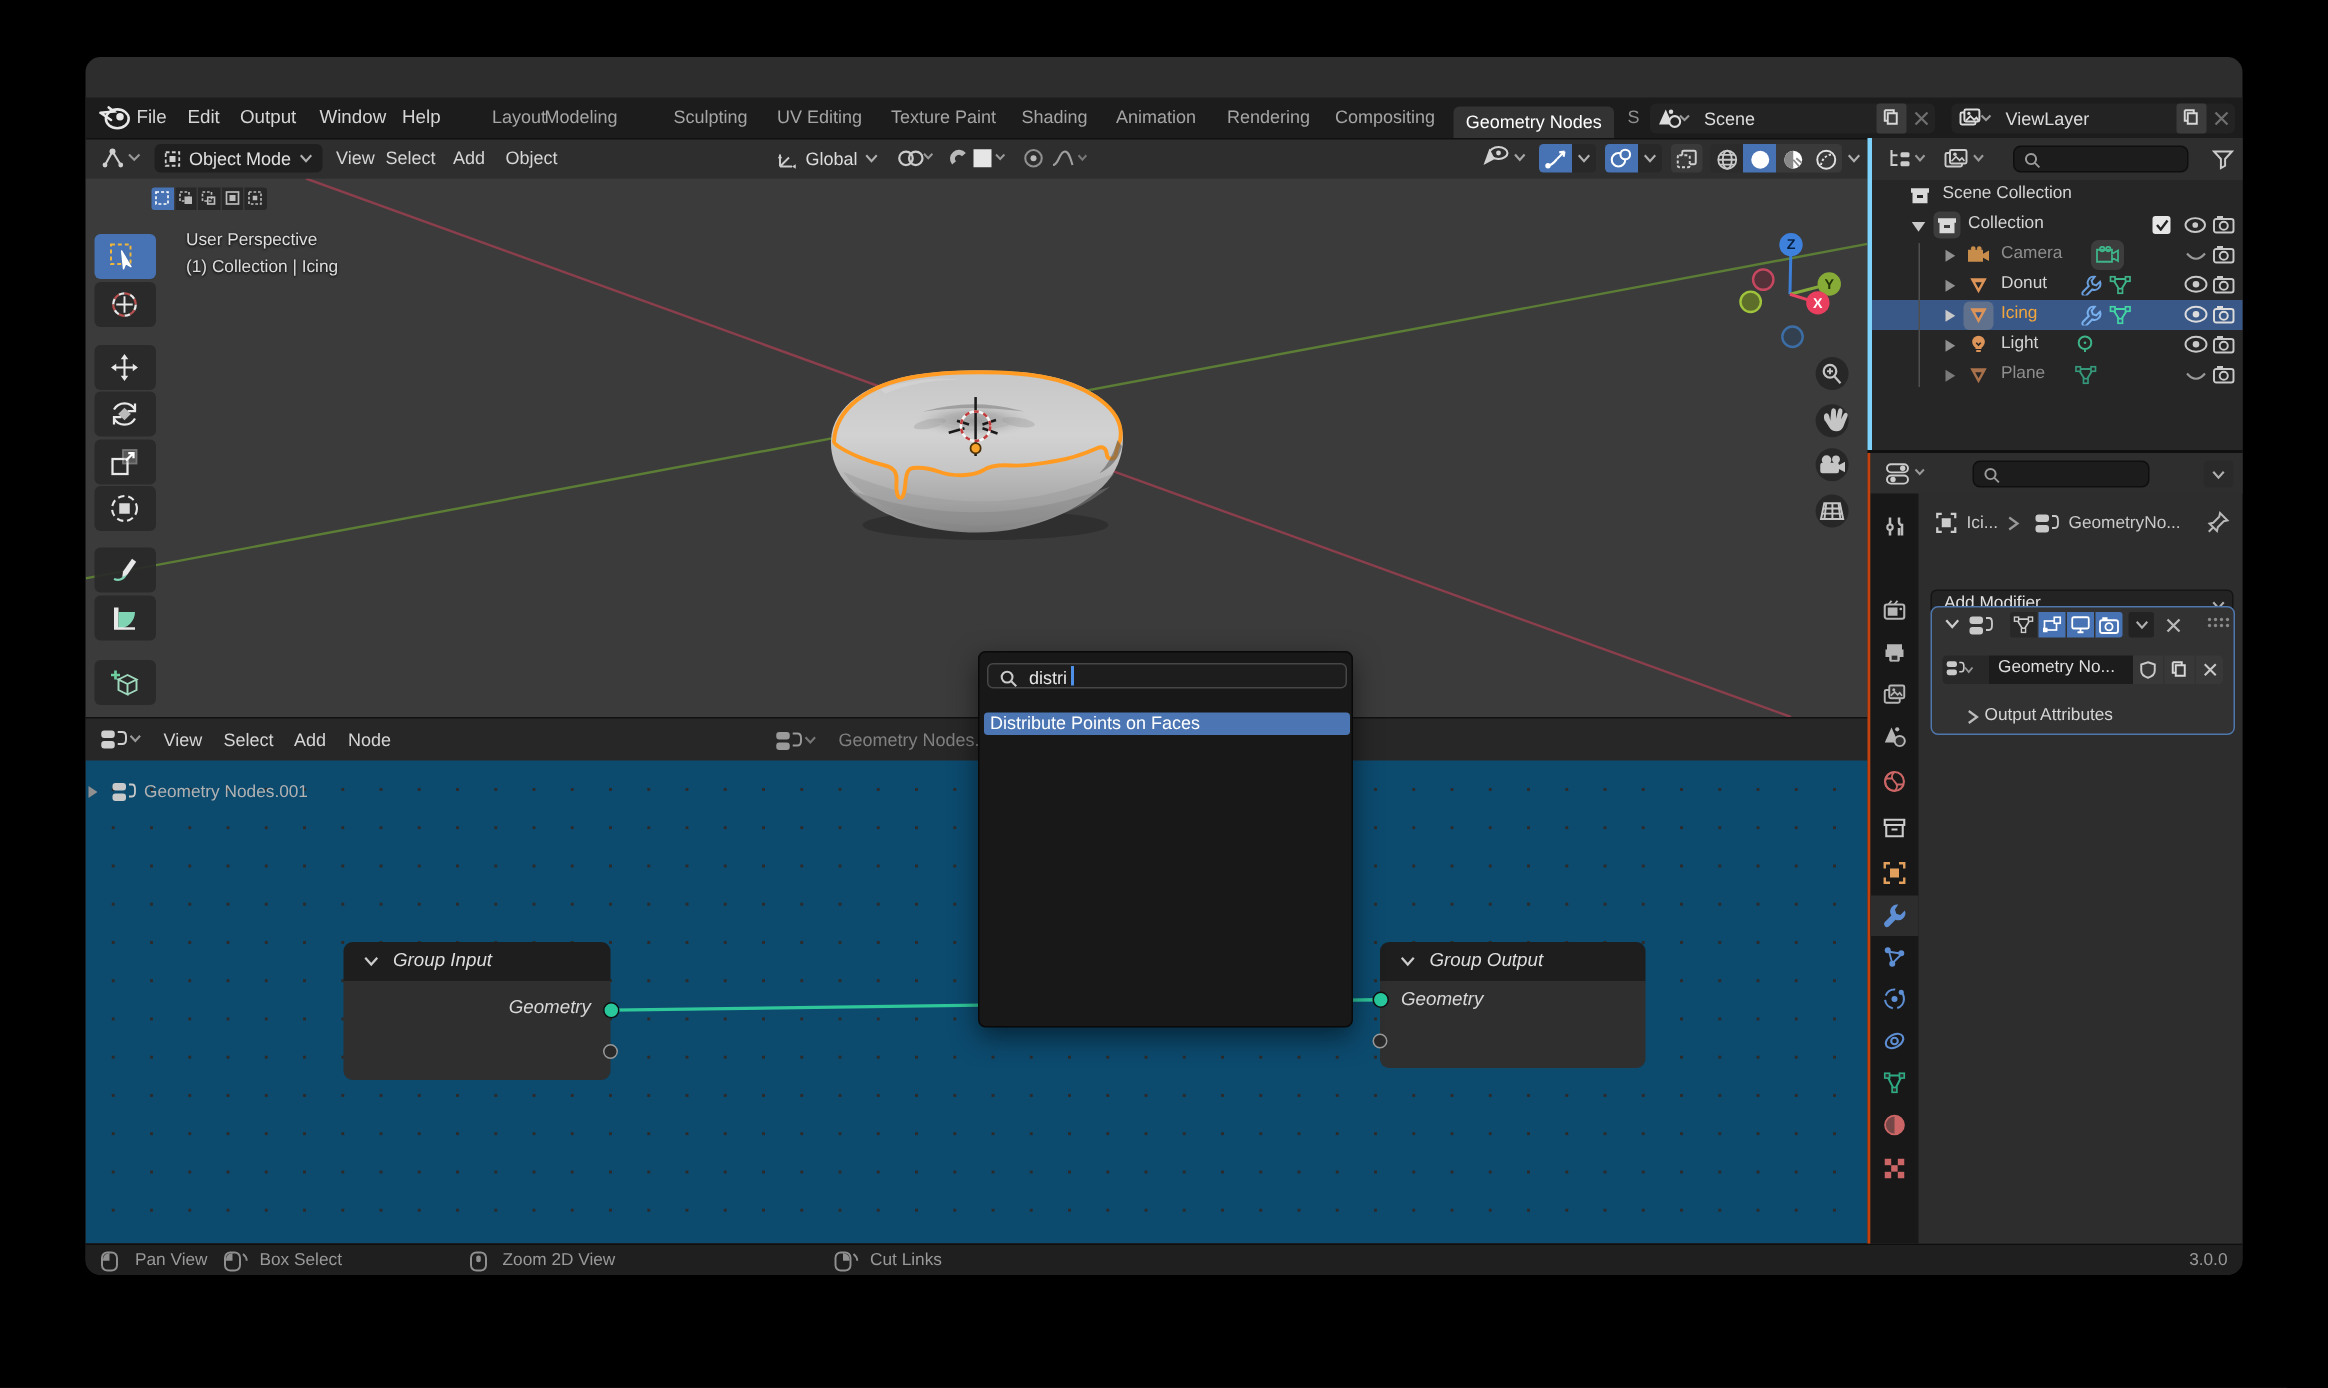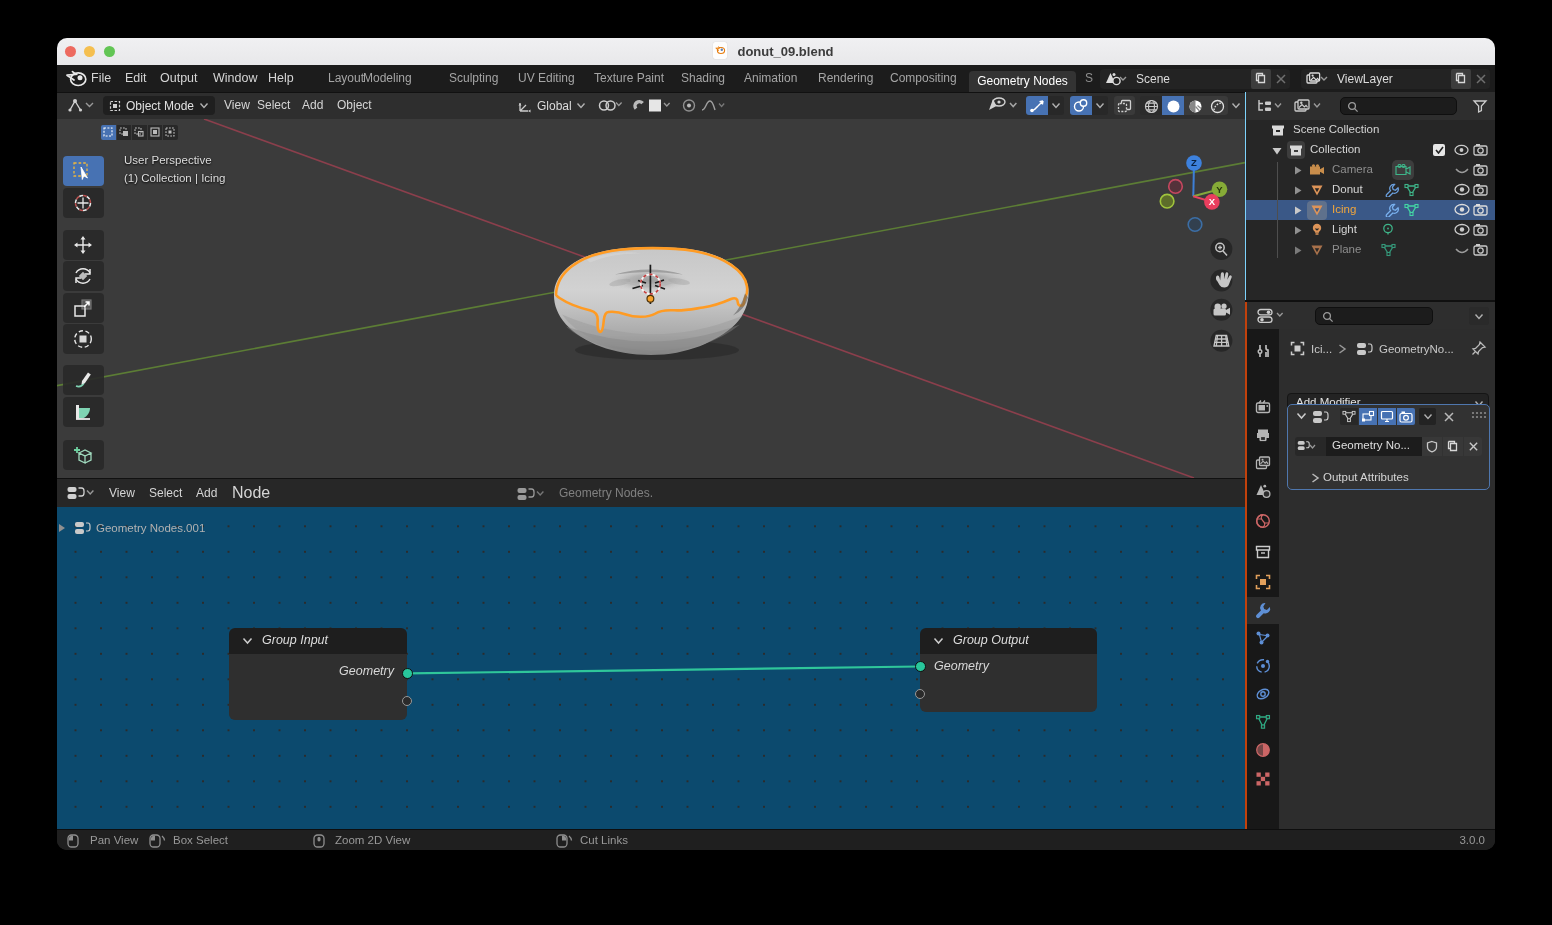--- a/index.html
+++ b/index.html
@@ -51,19 +51,6 @@
 </head>
 <body>
 <div id="win">
-  <div id="titlebar">
-    <div class="tl" style="left:8.2px; background:#ed6a5f;"></div>
-    <div class="tl" style="left:27px; background:#f5bf4f;"></div>
-    <div class="tl" style="left:47px; background:#62c554;"></div>
-    <div class="abs" style="left:656px; top:4px; width:14px; height:17px; background:#fdfdfd; border-radius:2px; box-shadow:0 0 1px #bbb;">
-      <svg class="abs" style="left:1.5px; top:3px;" width="11" height="11" viewBox="0 0 11 11">
-        <ellipse cx="6" cy="5.5" rx="3.6" ry="3" fill="none" stroke="#e87d0d" stroke-width="1.1"></ellipse>
-        <circle cx="6.8" cy="4.8" r="1.2" fill="#5a7fb5"></circle>
-        <path d="M0.8 3.2 L5 2.9 L3.4 1.6 M0.8 3.2 L4 5.6" stroke="#e87d0d" stroke-width="1" fill="none"></path>
-      </svg>
-    </div>
-    <div id="title" style="padding-left:19px;">donut_09.blend</div>
-  </div>
   <div id="topbar">
     <svg class="abs" style="left:9px; top:5px;" width="22" height="17" viewBox="0 0 22 17">
       <ellipse cx="12.2" cy="9.2" rx="7.6" ry="6.3" fill="none" stroke="#e8e8e8" stroke-width="1.7"></ellipse>

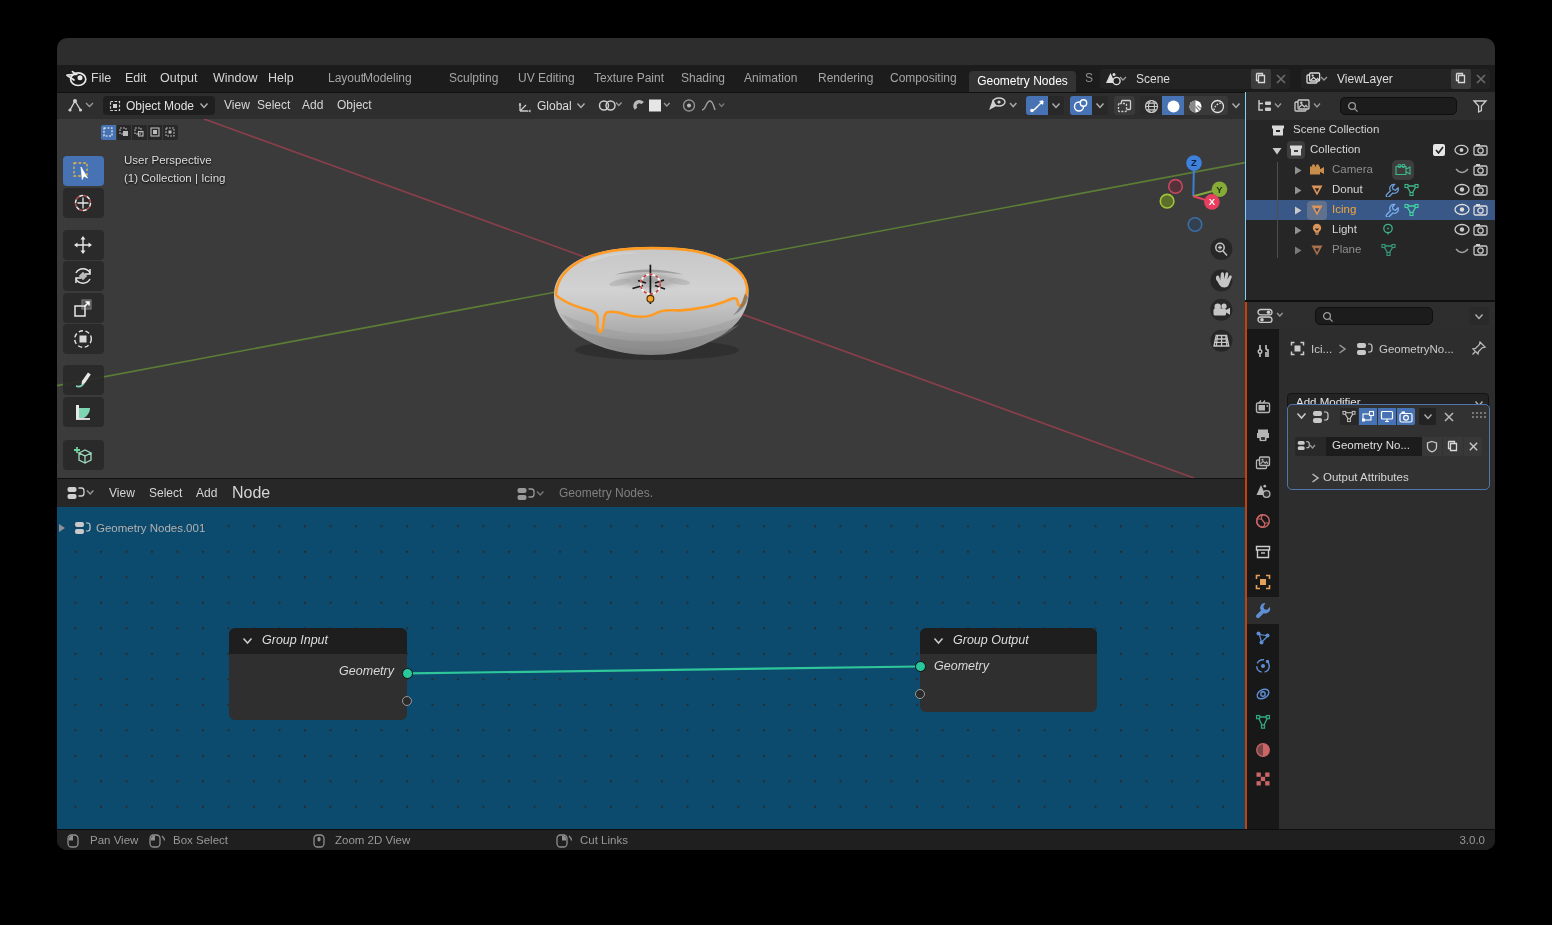--- a/index.html
+++ b/index.html
@@ -28,7 +28,7 @@
 
 #statusbar { position:absolute; left:0; top:791px; width:1438px; height:21px; background:#1f1f1f; border-top:1px solid #0e0e0e; font-size:11.5px; color:#999; }
 
-#outliner { position:absolute; left:1188px; top:54px; width:284px; height:208px; background:#262626; border-left:1px solid #7dd3fc; }
+#outliner { position:absolute; left:1188px; top:54px; width:284px; height:208px; background:#262626; border-left:3px solid #7dd3fc; }
 #outliner-header { position:absolute; left:0; top:0; width:250px; height:28px; background:#2e2e2e; }
 #props { position:absolute; left:1188px; top:264px; width:250px; height:527px; background:#2d2d2d; border-left:2px solid #c2410c; }
 #props-header { position:absolute; left:0; top:0; width:250px; height:27px; background:#2e2e2e; }

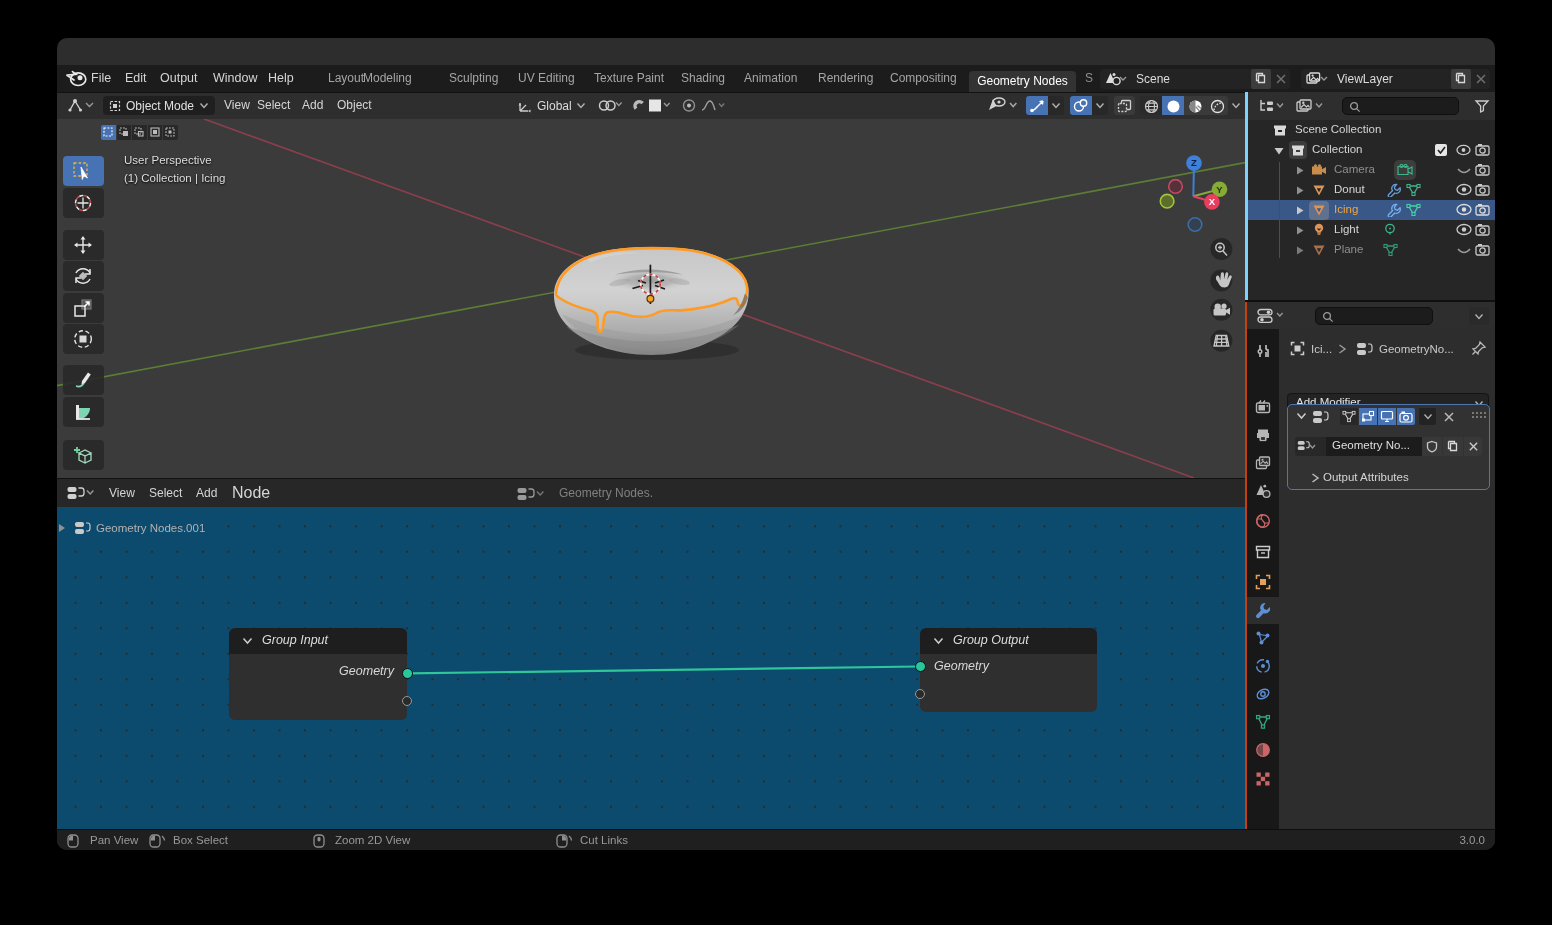--- a/index.html
+++ b/index.html
@@ -463,6 +463,17 @@
   <div class="hgap" style="top:53.5px; height:1px;"></div>
   <div class="hgap" style="top:440px; height:1px; width:1245px;"></div>
   <div class="abs" style="left:1188px; top:262px; width:250px; height:2px; background:#101010;"></div>
+  <div id="popup">
+    <div id="popup-search">
+      <svg class="abs" style="left:7px; top:3px;" width="13" height="13" viewBox="0 0 13 13">
+          <circle cx="5.4" cy="5.4" r="3.6" fill="none" stroke="#c9c9c9" stroke-width="1.4"></circle>
+          <line x1="8.2" y1="8.2" x2="11.5" y2="11.5" stroke="#c9c9c9" stroke-width="1.4"></line>
+        </svg>
+      <span style="position:absolute; left:27px; top:1.5px; font-size:12px; color:#e8e8e8;">distri</span>
+      <div class="abs" style="left:55px; top:1px; width:2px; height:13px; background:#4e90e8;"></div>
+    </div>
+    <div id="popup-item">Distribute Points on Faces</div>
+  </div>
   <div id="statusbar">
     <svg class="abs" style="left:10px; top:4px;" width="12" height="14" viewBox="0 0 12 14">
         <rect x="1" y="1" width="10" height="12" rx="3.5" fill="none" stroke="#8f8f8f" stroke-width="1.3"></rect>

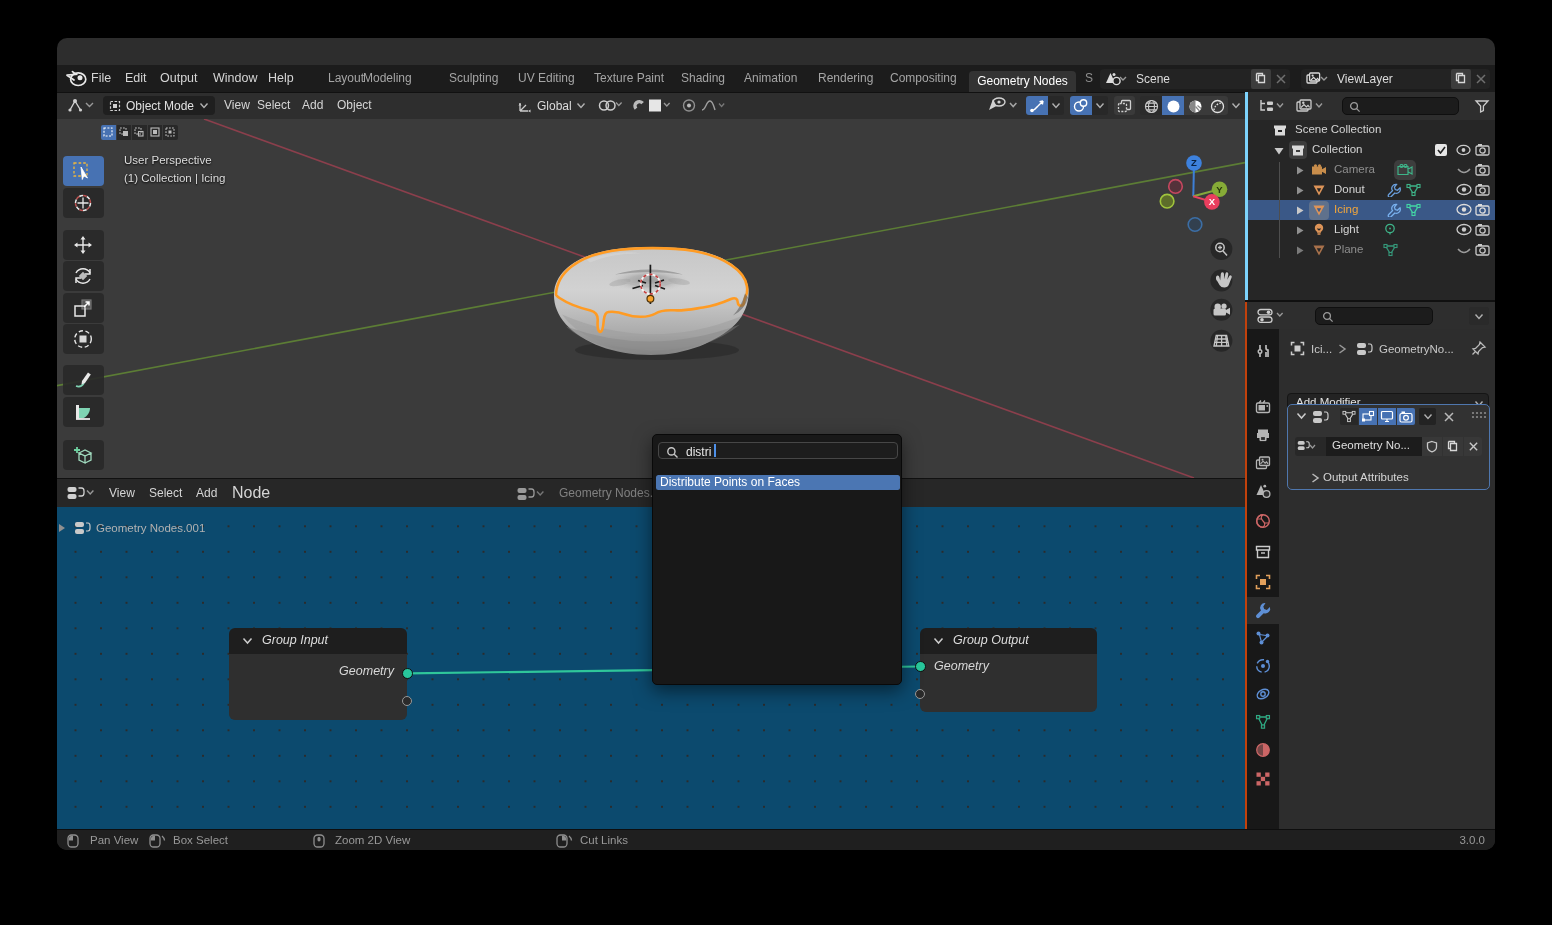--- a/index.html
+++ b/index.html
@@ -412,7 +412,7 @@
     <div class="menu" style="left:52px; font-size:12px; height:28px; line-height:28px;">View</div>
     <div class="menu" style="left:92px; font-size:12px; height:28px; line-height:28px;">Select</div>
     <div class="menu" style="left:139px; font-size:12px; height:28px; line-height:28px;">Add</div>
-    <div class="menu" style="left:175px; font-size:16px; height:28px; line-height:28px;">Node</div>
+    <div class="menu" style="left:175px; font-size:12px; height:28px; line-height:28px;">Node</div>
     <svg class="abs" style="left:459px; top:7px;" width="30" height="16" viewBox="0 0 30 16">
       <rect x="1.5" y="2" width="9" height="5" rx="2" fill="#9a9a9a"></rect>
       <rect x="1.5" y="9" width="9" height="5" rx="2" fill="#9a9a9a"></rect>

